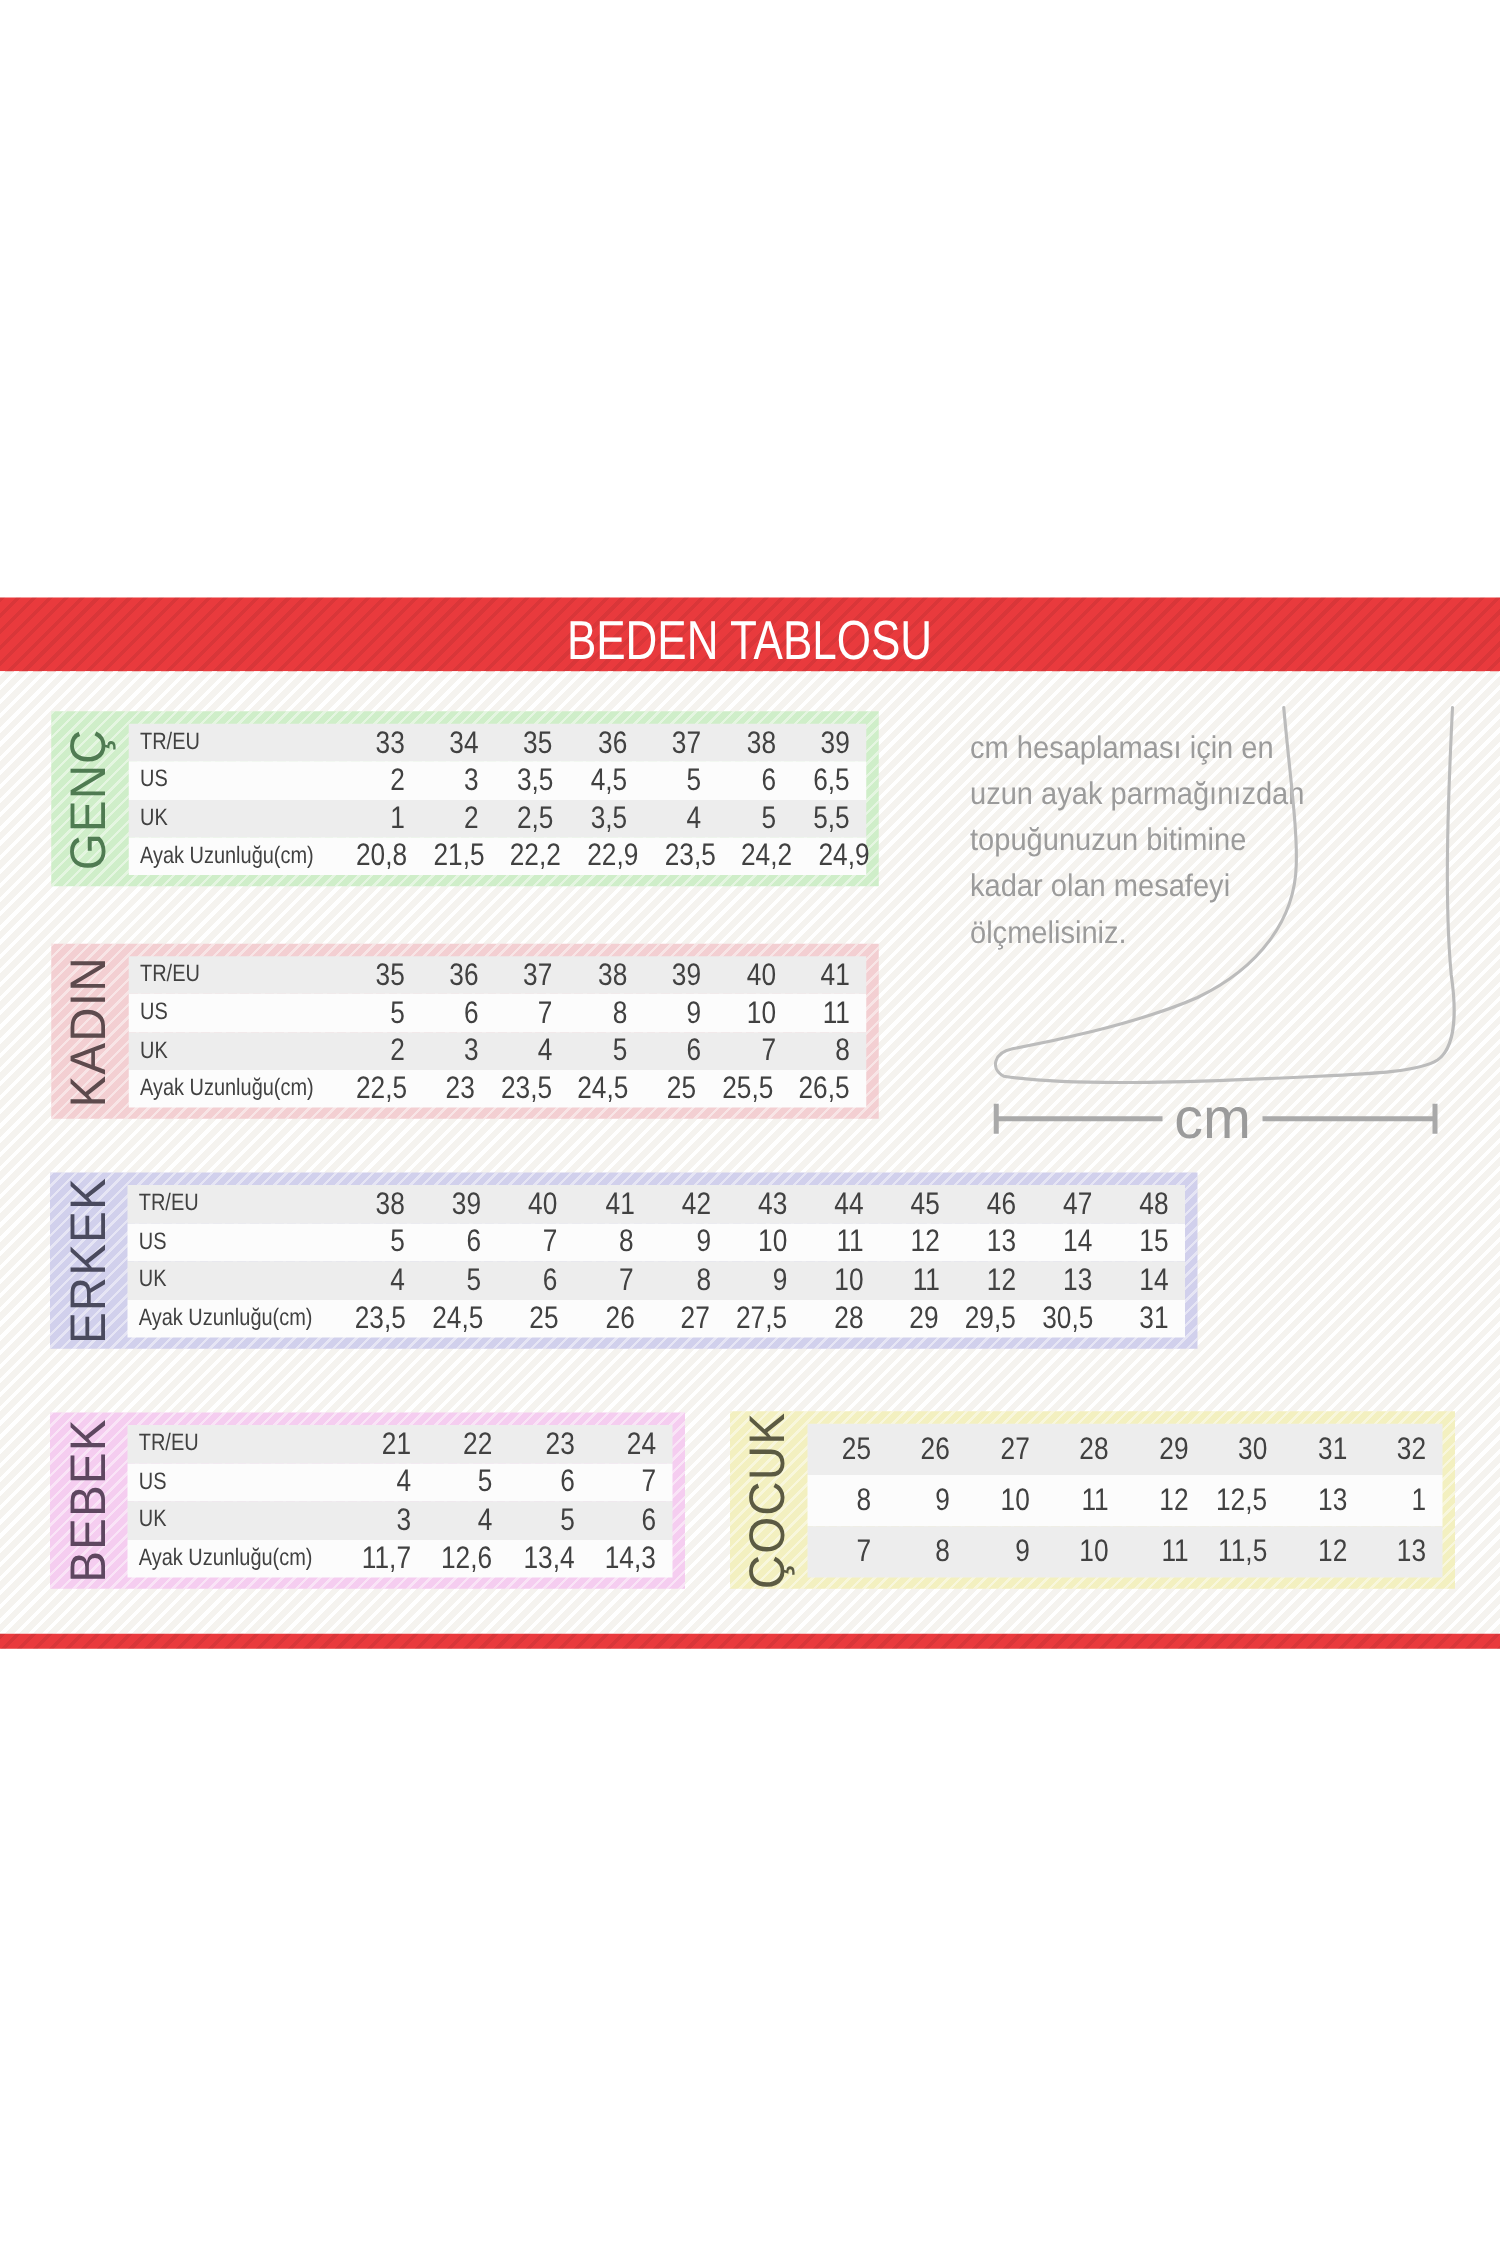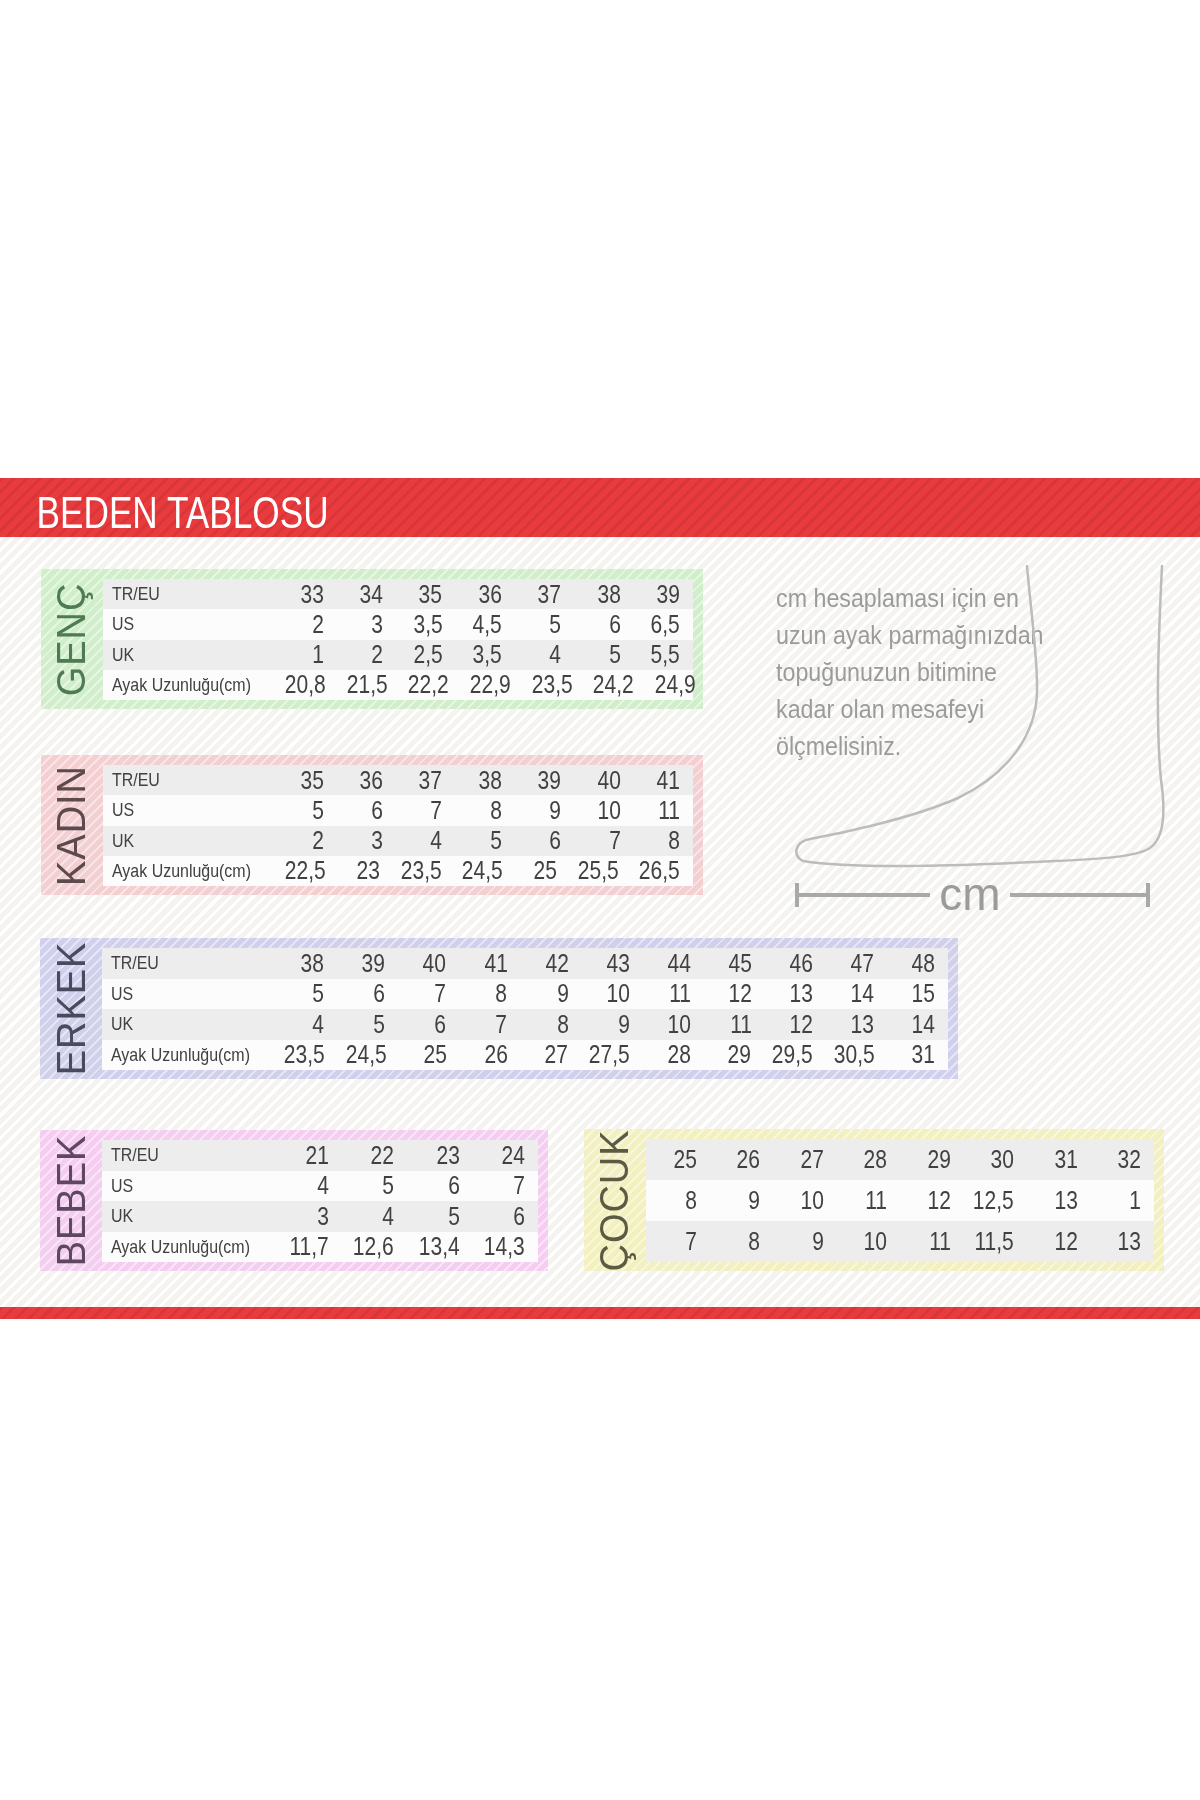--- a/index.html
+++ b/index.html
@@ -10,7 +10,7 @@
   .banner{position:absolute;left:0;top:478px;width:1200px;height:69px;
           background-color:#e93a3d;
           background-image:repeating-linear-gradient(135deg,rgba(0,0,0,0.07) 0 3px,rgba(0,0,0,0) 3px 9px);
-          display:flex;align-items:center;justify-content:flex-start;}
+          display:flex;align-items:center;justify-content:center;}
   .banner-title{color:#ffffff;font-size:44px;letter-spacing:0px;
                 display:inline-block;transform:scaleX(0.80);white-space:nowrap;}
 

